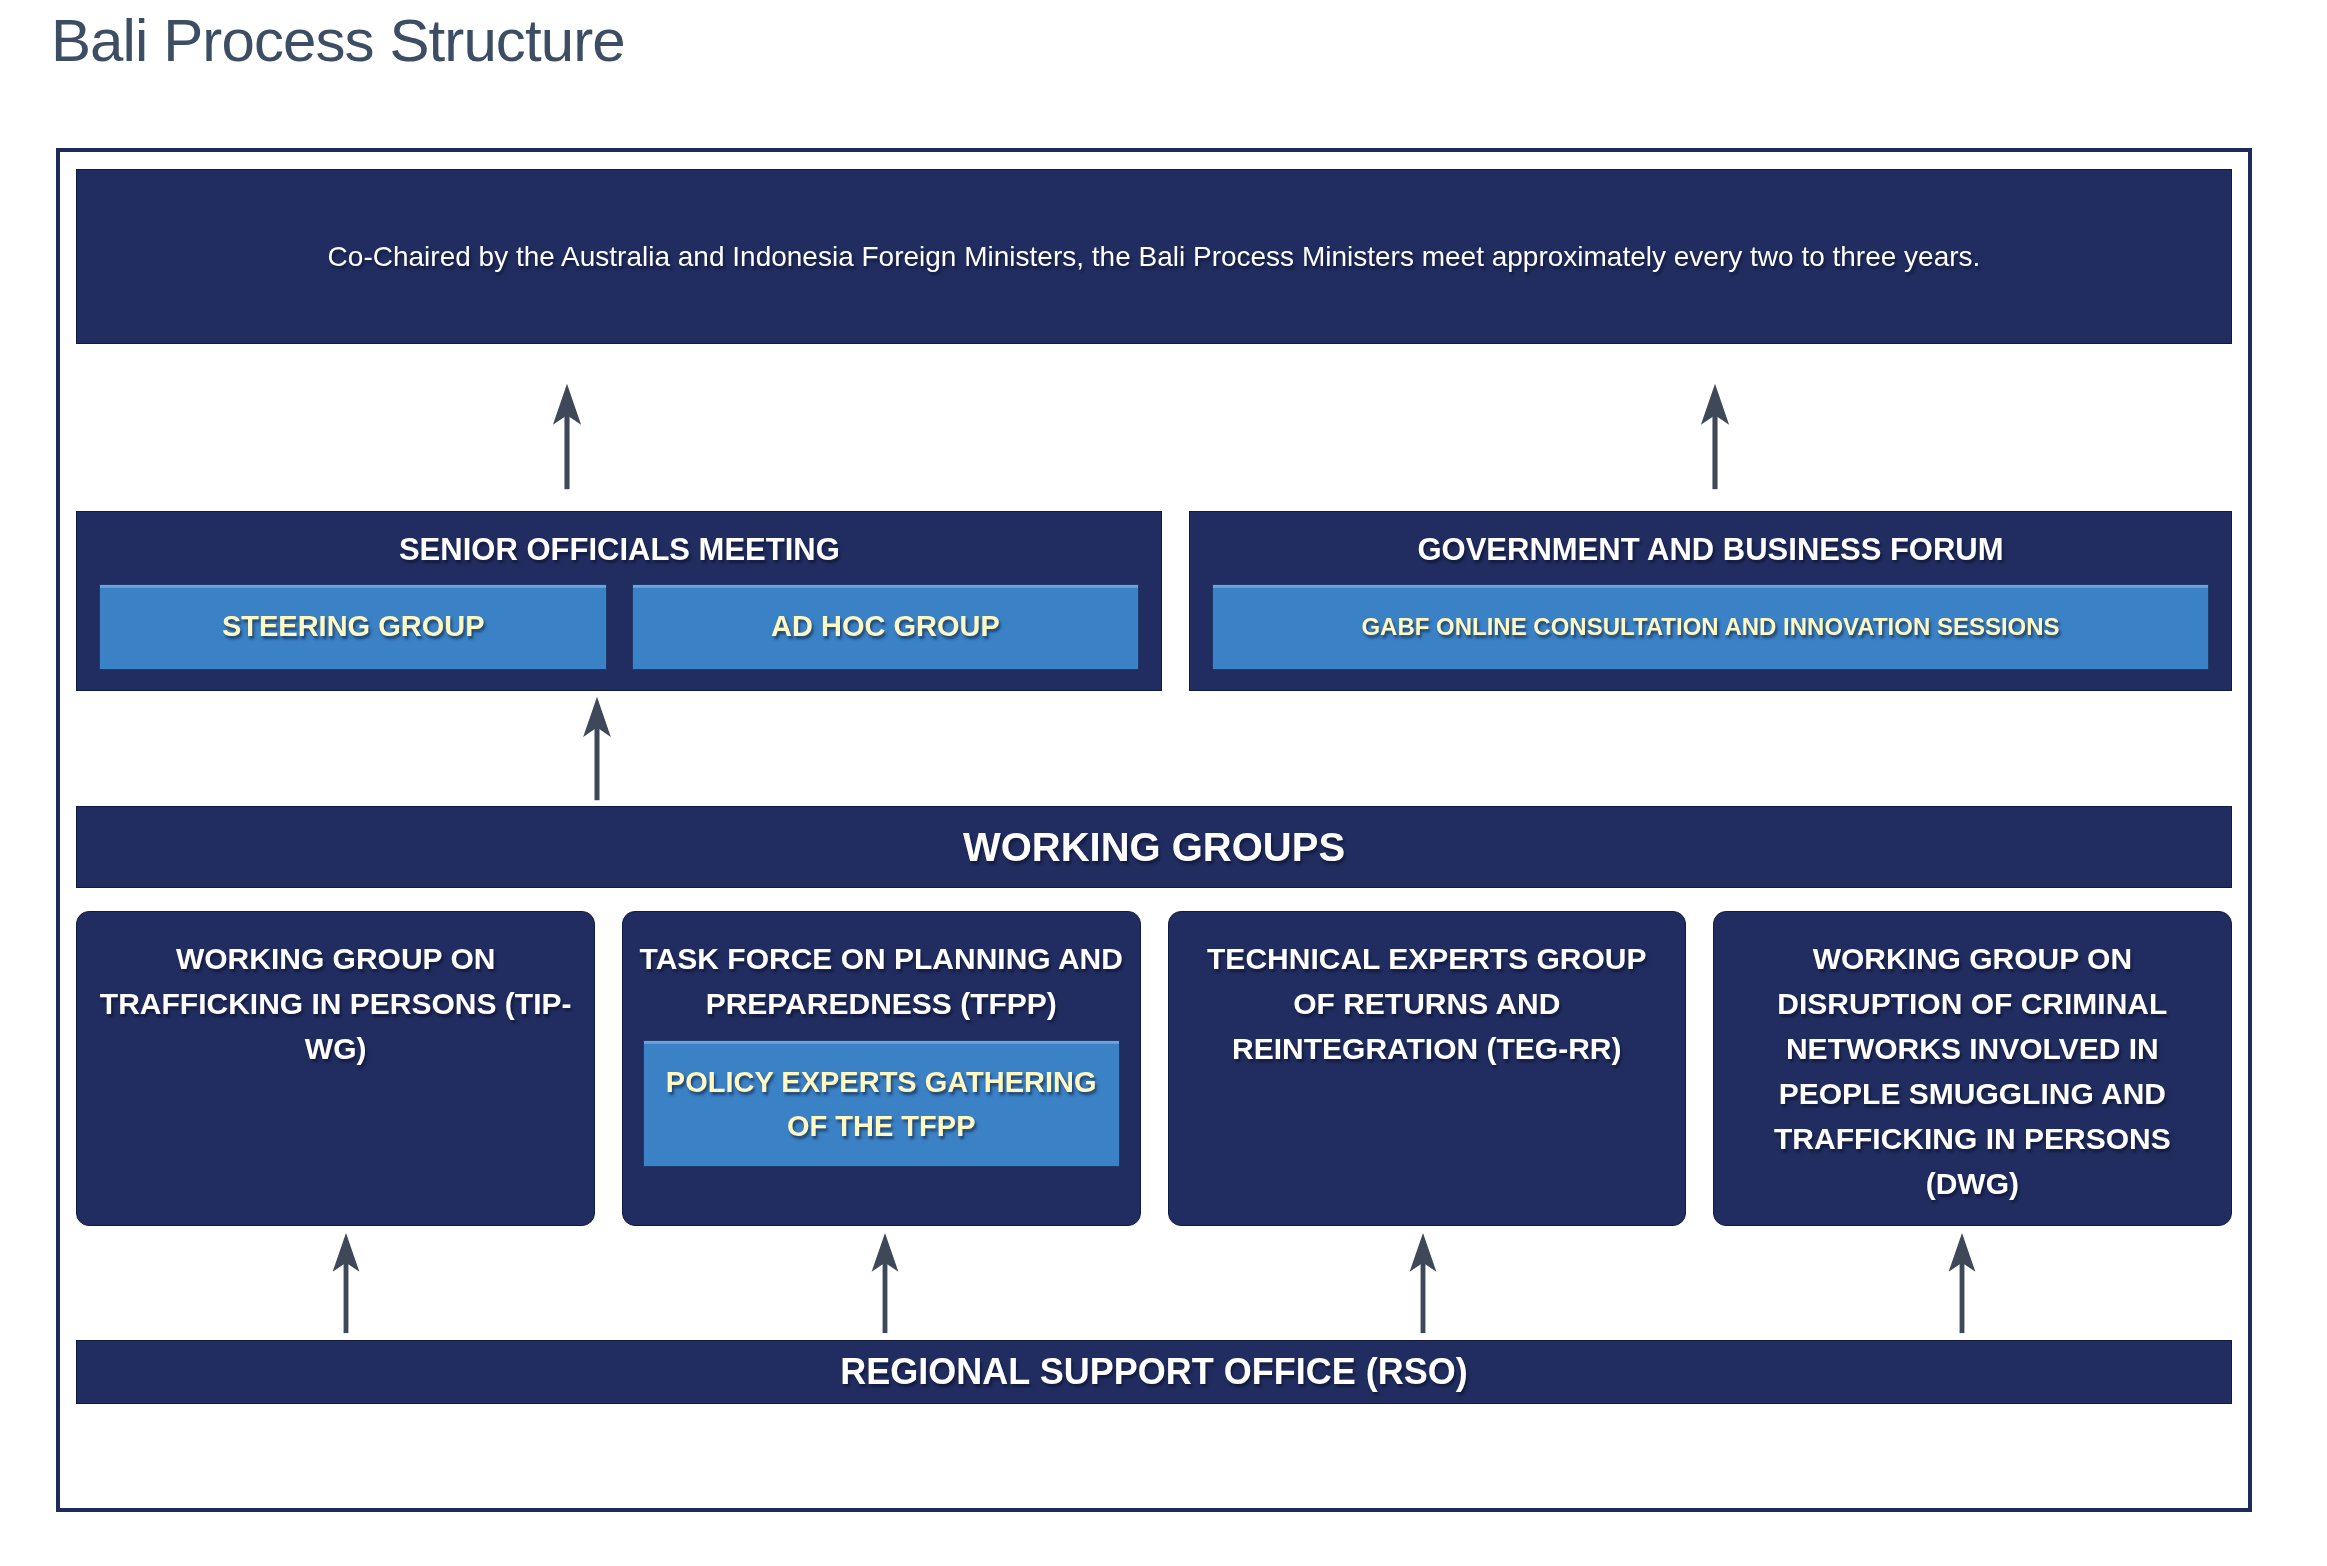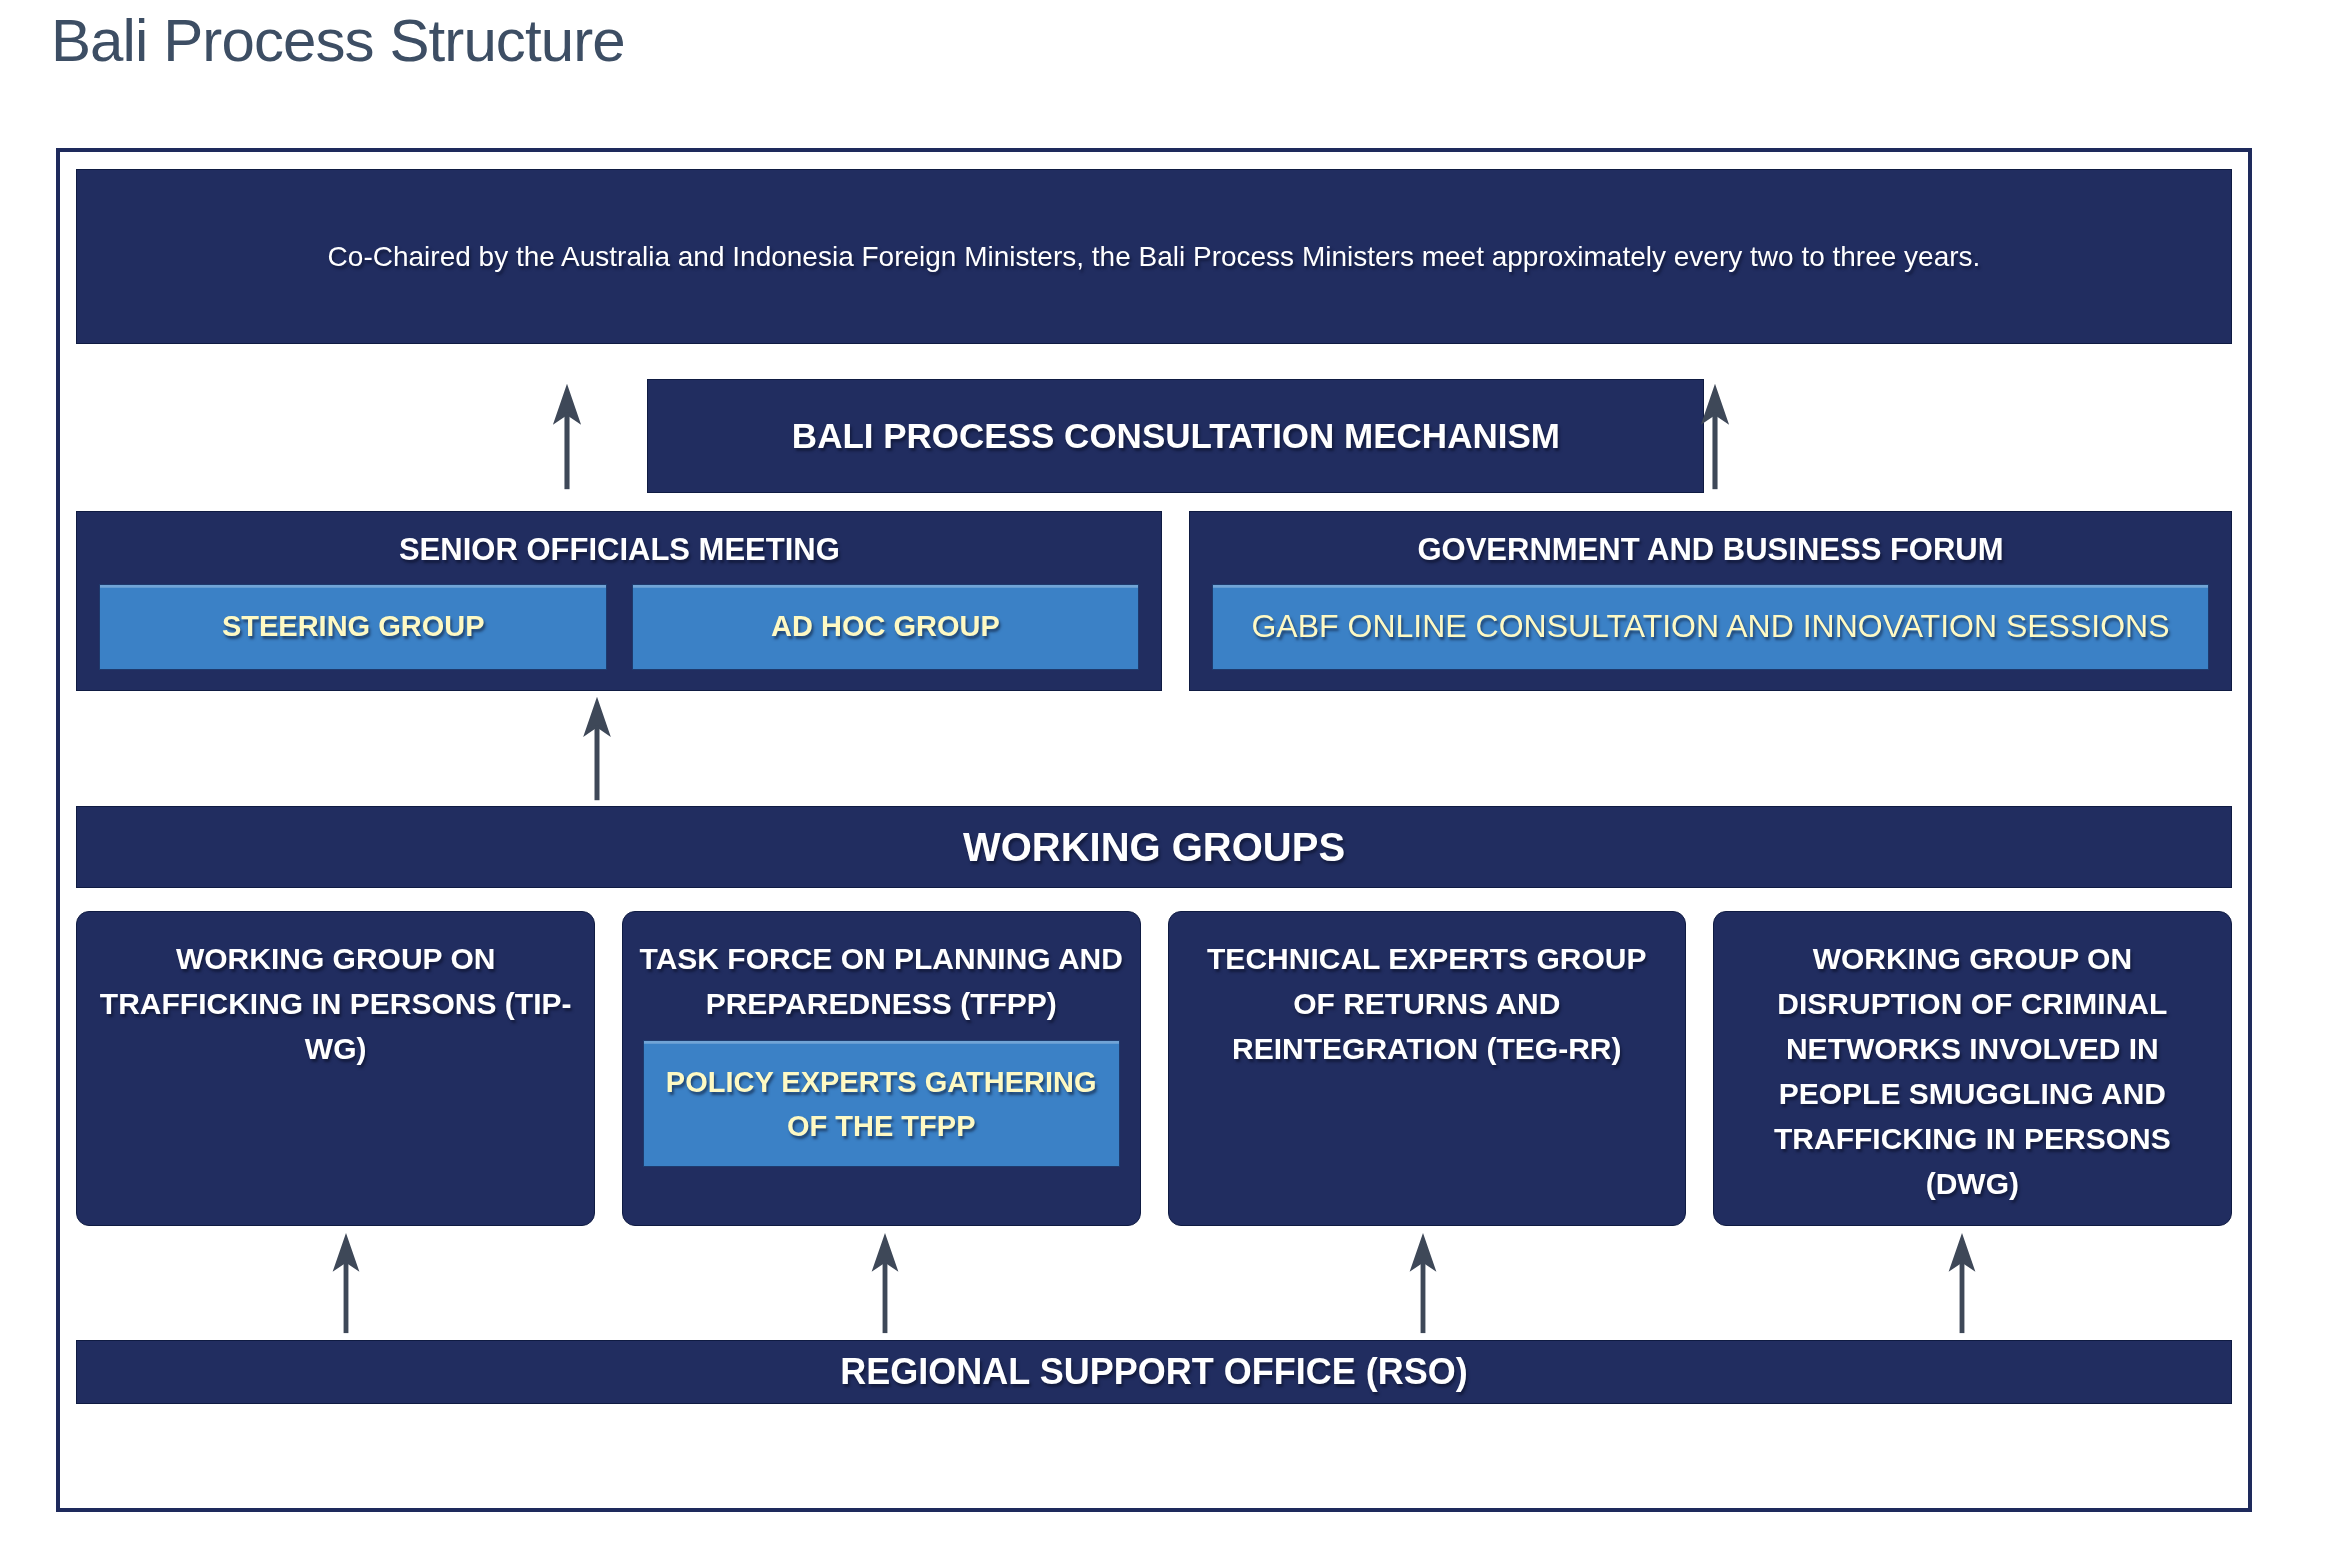--- a/index.html
+++ b/index.html
@@ -91,7 +91,6 @@
         <polygon points="22,2 37.5,47 22,36.5 6.5,47"></polygon>
         <rect x="19.2" y="34" width="5.6" height="84"></rect>
       </svg>
-      <div class="navybox consult-box tshadow">BALI PROCESS CONSULTATION MECHANISM</div>
       <svg class="arrow arrow-right" width="40" height="109" viewBox="0 0 44 120">
         <polygon points="22,2 37.5,47 22,36.5 6.5,47"></polygon>
         <rect x="19.2" y="34" width="5.6" height="84"></rect>

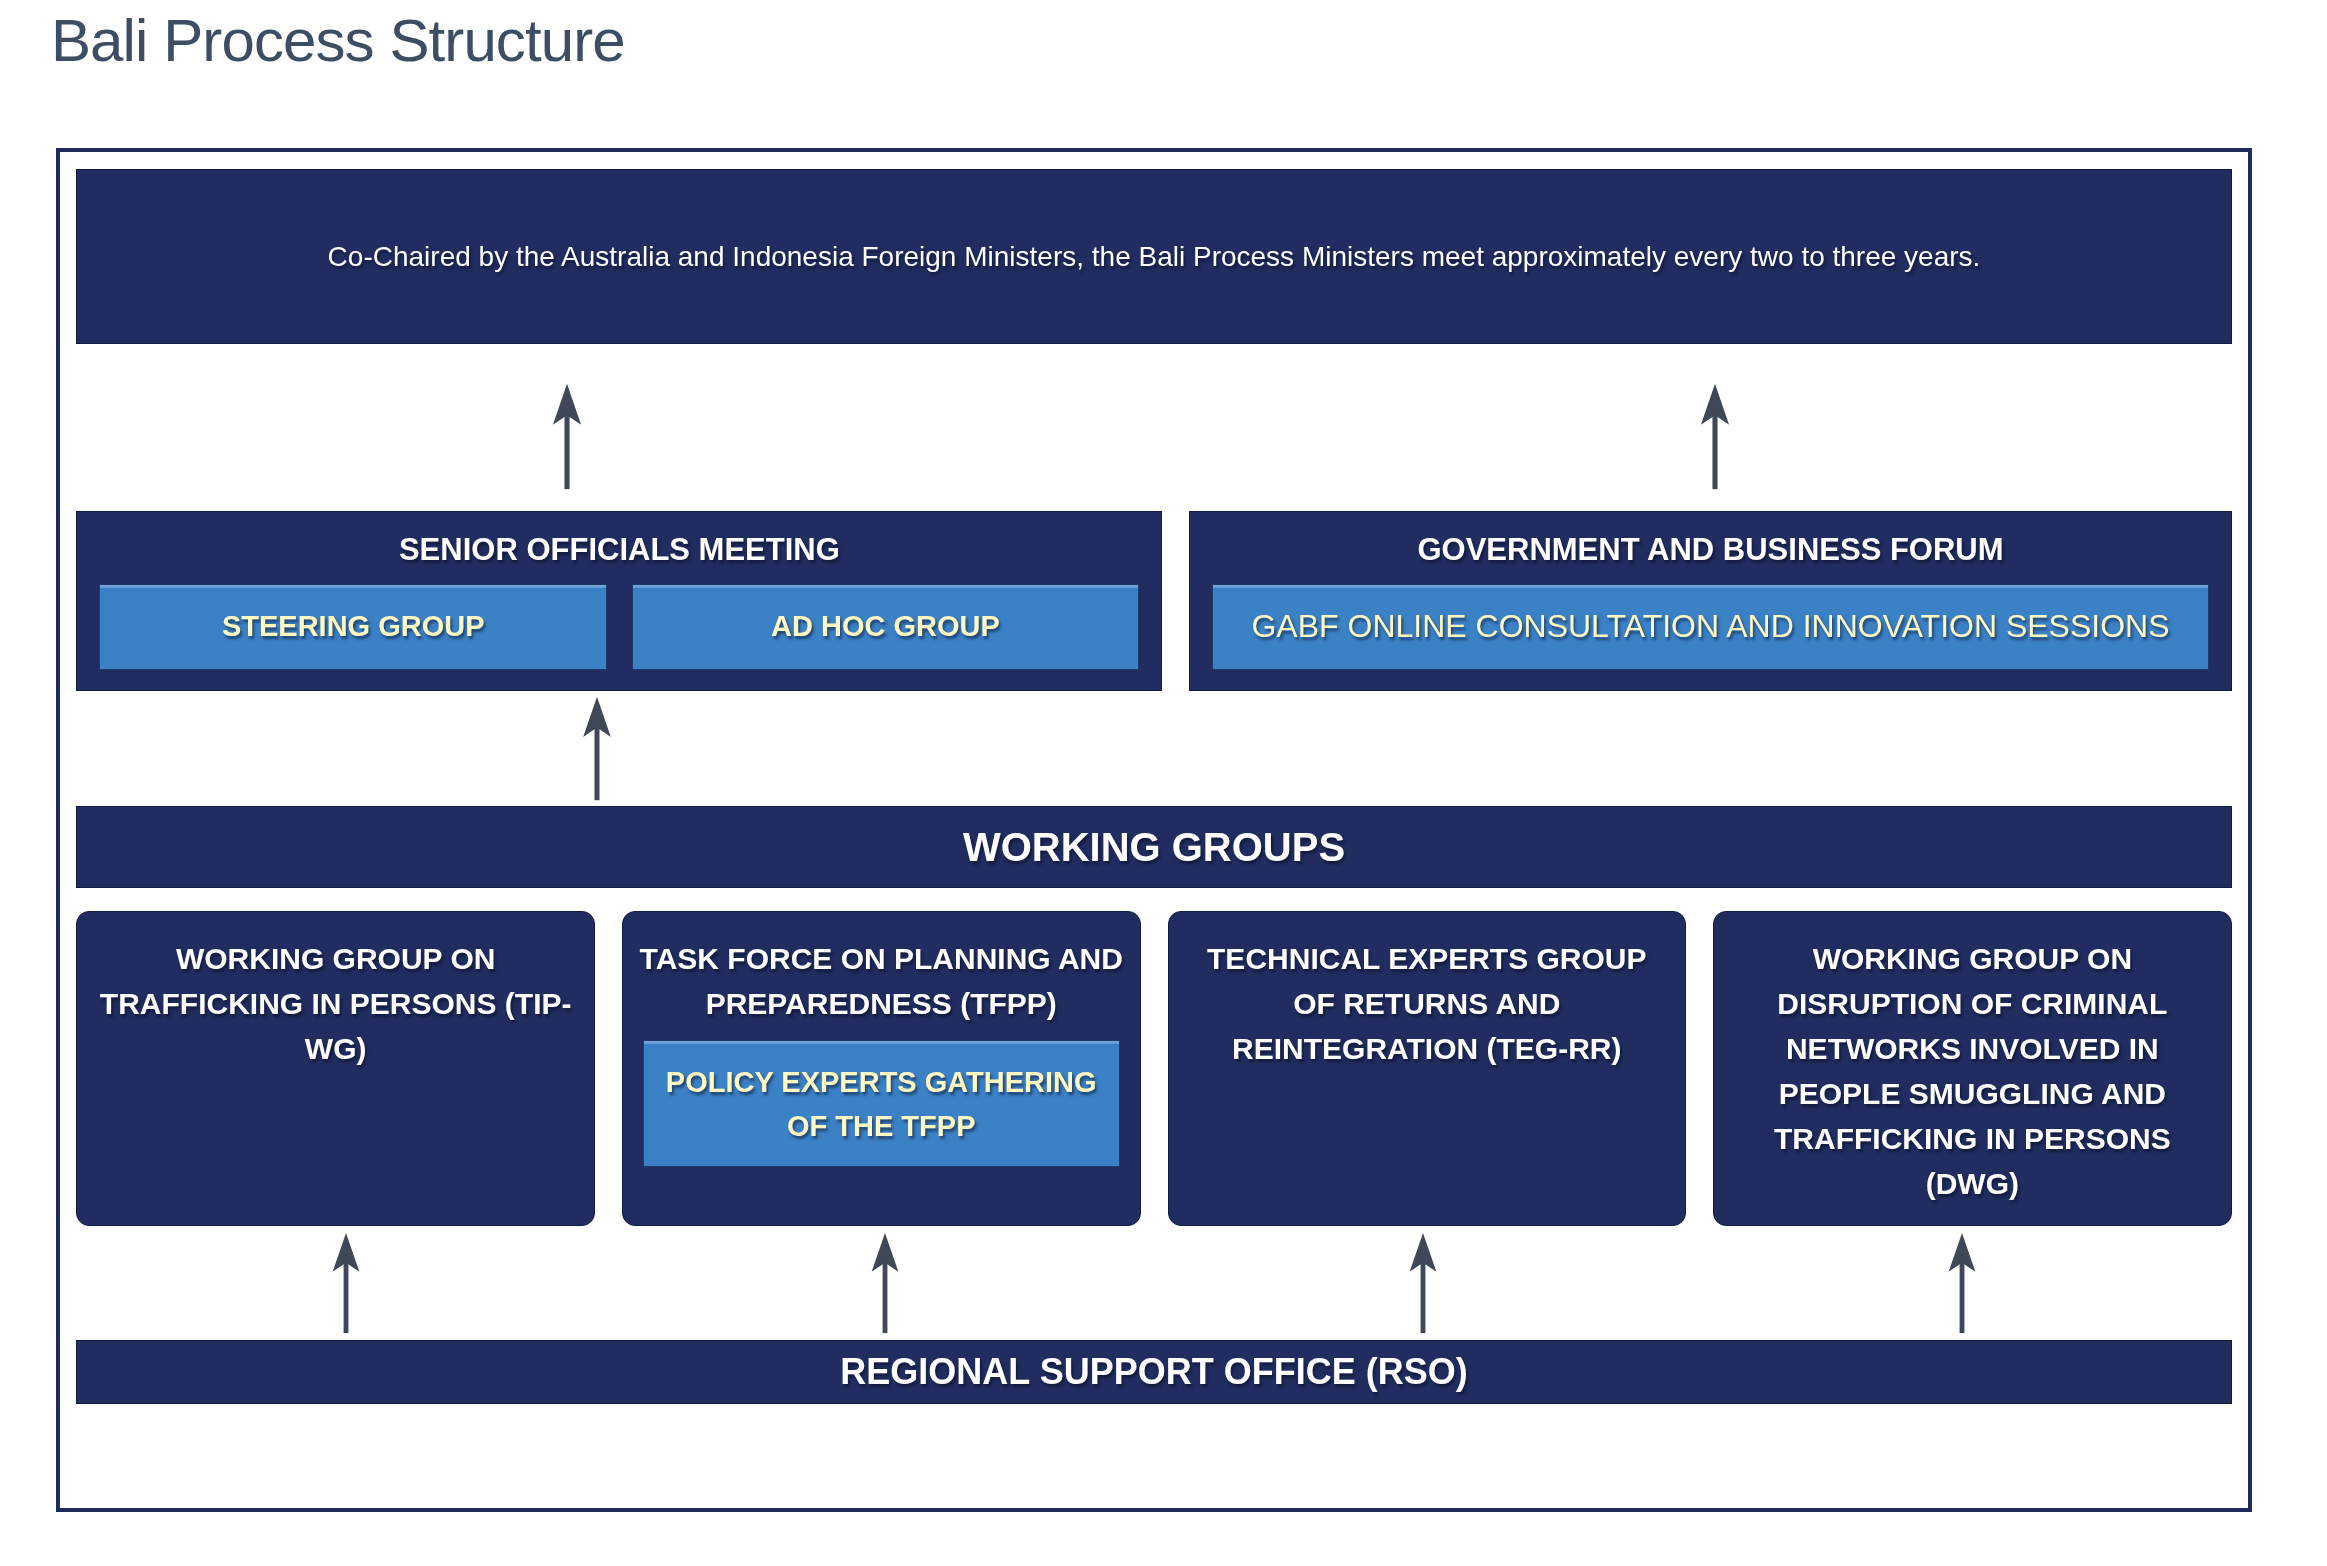--- a/index.html
+++ b/index.html
@@ -44,7 +44,7 @@
   .sub-box{height:86px;flex:1;display:flex;align-items:center;justify-content:center;
            font-size:29px;font-weight:700;text-align:center;}
   .gabf-sub{margin:15.5px 22px 0;height:86px;display:flex;align-items:center;
-            justify-content:center;font-size:32px;font-weight:400;text-align:left;}
+            justify-content:center;font-size:24px;font-weight:700;text-align:left;}
 
   
   .arrow-row1{position:relative;height:115px;}

